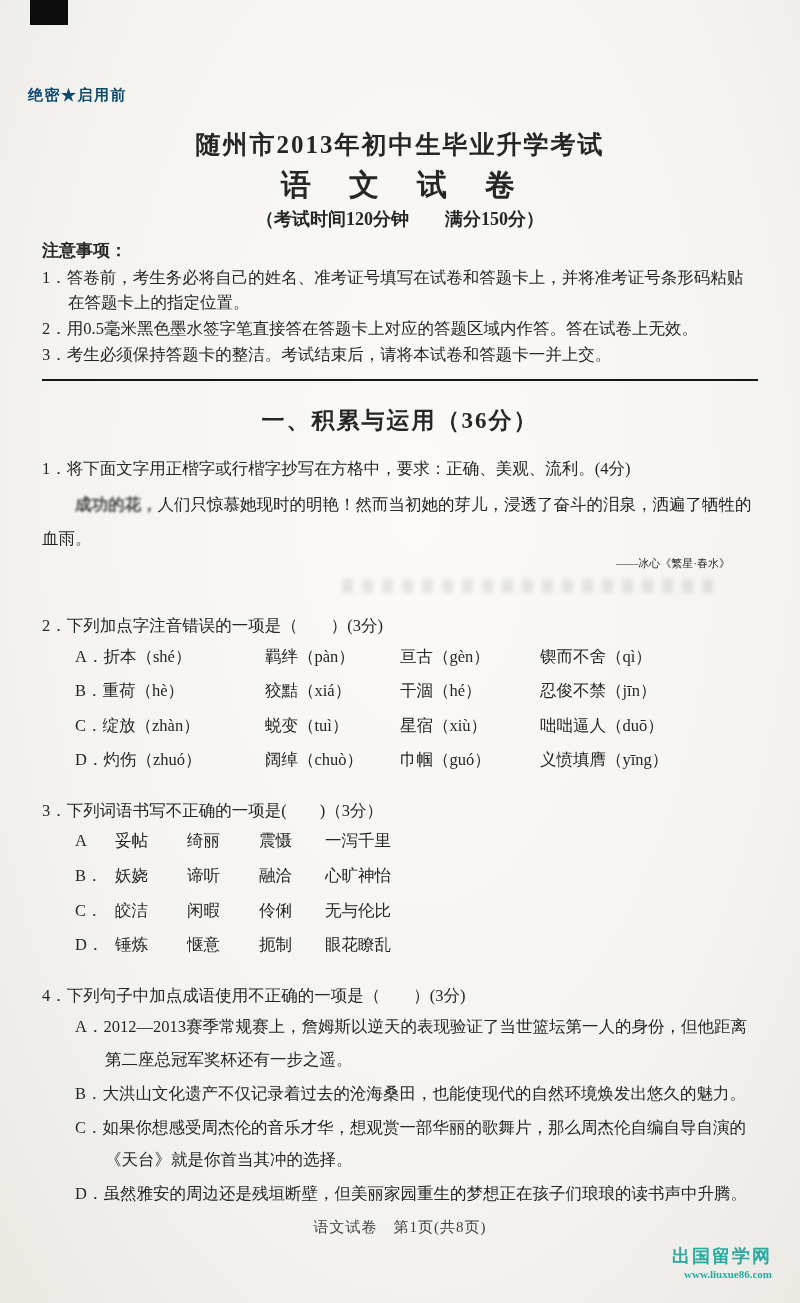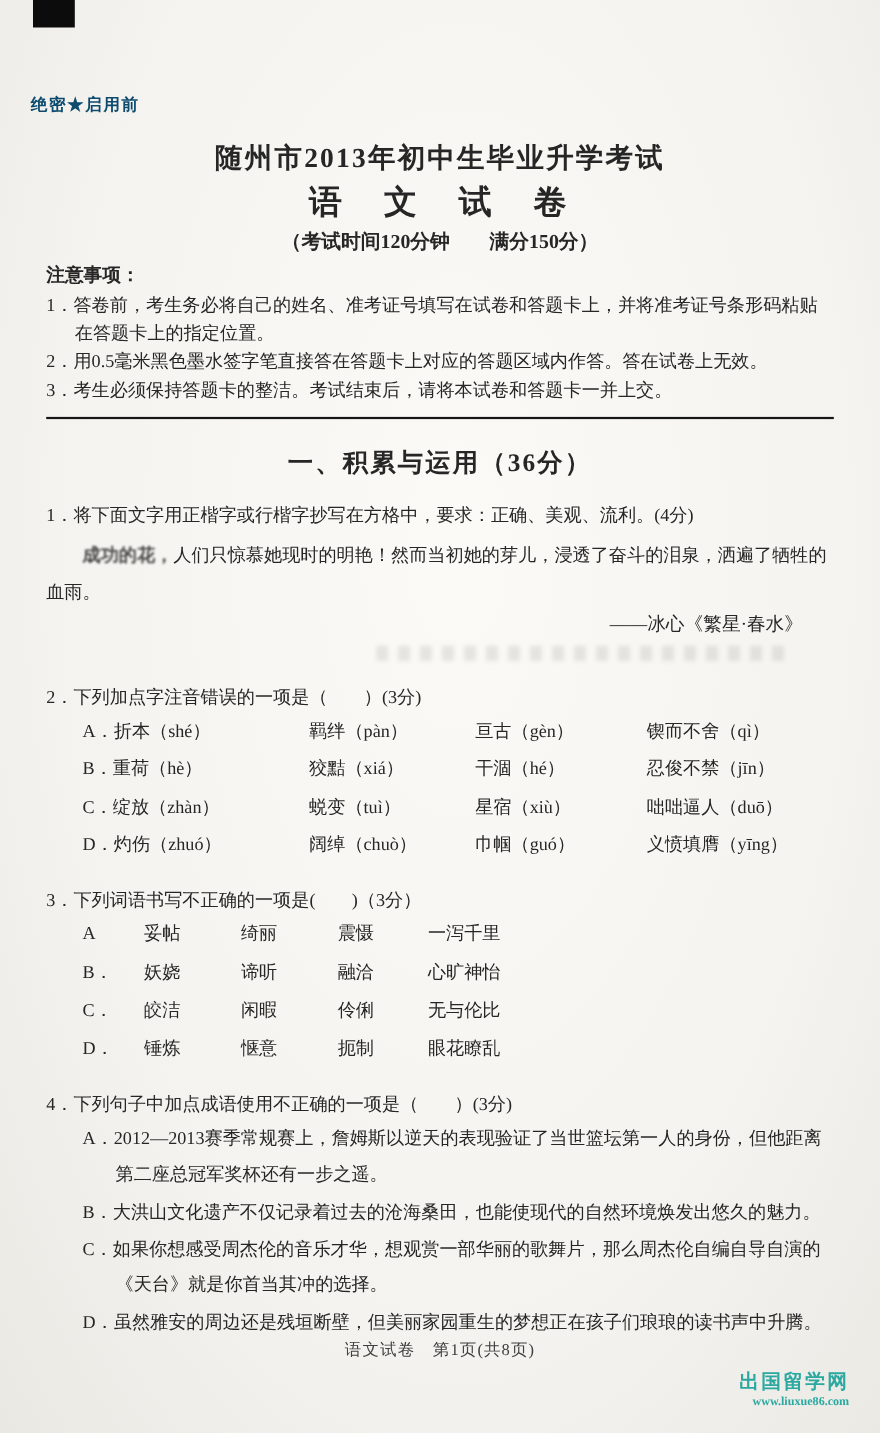--- a/index.html
+++ b/index.html
@@ -37,7 +37,7 @@
 
   .quote { margin-top:6px; font-size:16.5px; line-height:2.05; text-indent:2em; }
   .smudged { filter:blur(0.9px); font-weight:bold; opacity:.85; }
-  .attribution { margin-top:0; text-align:right; padding-right:28px; font-size:17px; }
+  .attribution { margin-top:0; text-align:right; padding-right:28px; font-size:11px; }
 
   .ghost { height:14px; margin:8px 40px 0 300px; opacity:.3; filter:blur(2px); border-radius:2px;
            background:repeating-linear-gradient(90deg, rgba(125,124,118,.55) 0 11px, transparent 11px 20px); }

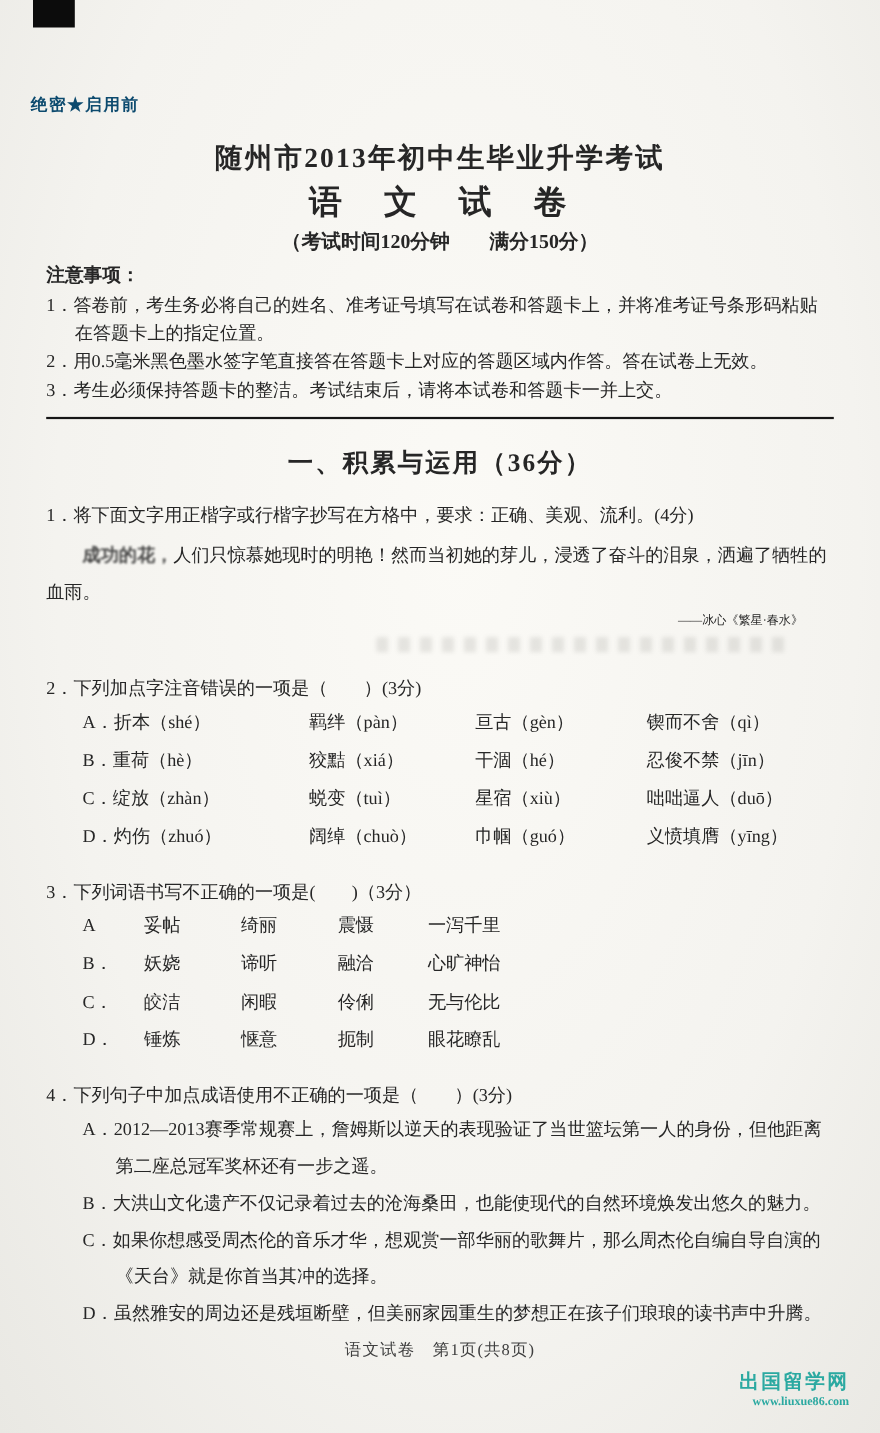--- a/index.html
+++ b/index.html
@@ -43,7 +43,7 @@
            background:repeating-linear-gradient(90deg, rgba(125,124,118,.55) 0 11px, transparent 11px 20px); }
 
   .opt-table { margin-left:33px; font-size:16.5px; }
-  .opt-row { display:grid; line-height:2.1;gap:16px; }
+  .opt-row { display:grid; line-height:2.1; }
   .q2-row { grid-template-columns:190px 135px 140px 1fr; }
   .q3-row { grid-template-columns:40px 72px 72px 66px 1fr; }
   .opt-label { font-weight:normal; }

